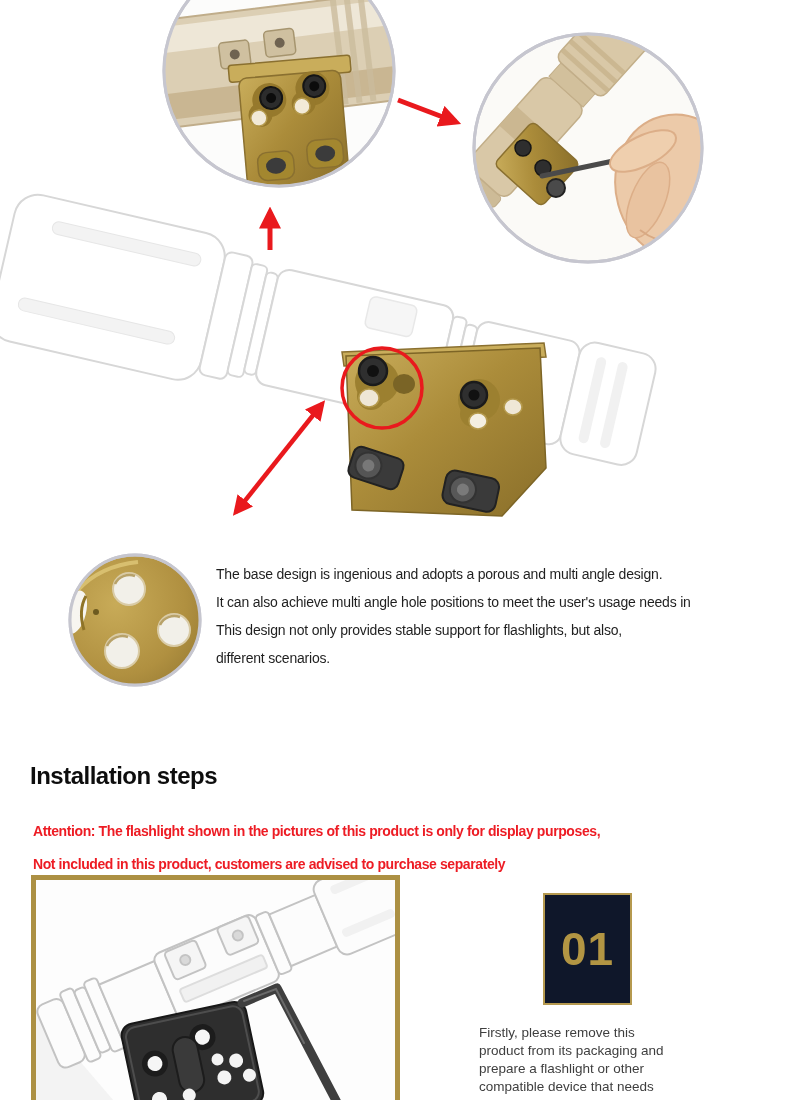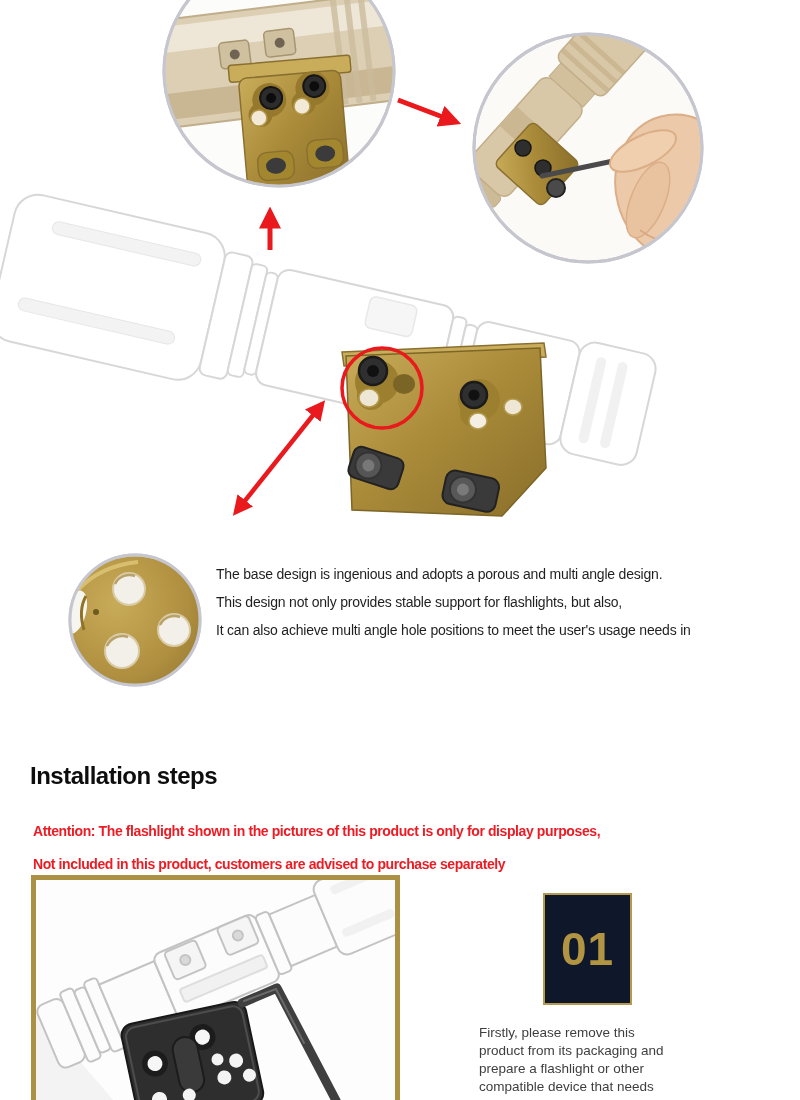--- a/index.html
+++ b/index.html
@@ -217,8 +217,8 @@
 
   <div class="feature-text">
     <div>The base design is ingenious and adopts a porous and multi angle design.</div>
+    <div>It can also achieve multi angle hole positions to meet the user's usage needs in</div>
     <div>This design not only provides stable support for flashlights, but also,</div>
-    <div>It can also achieve multi angle hole positions to meet the user's usage needs in</div>
   </div>
 
   <div class="install-heading">Installation steps</div>

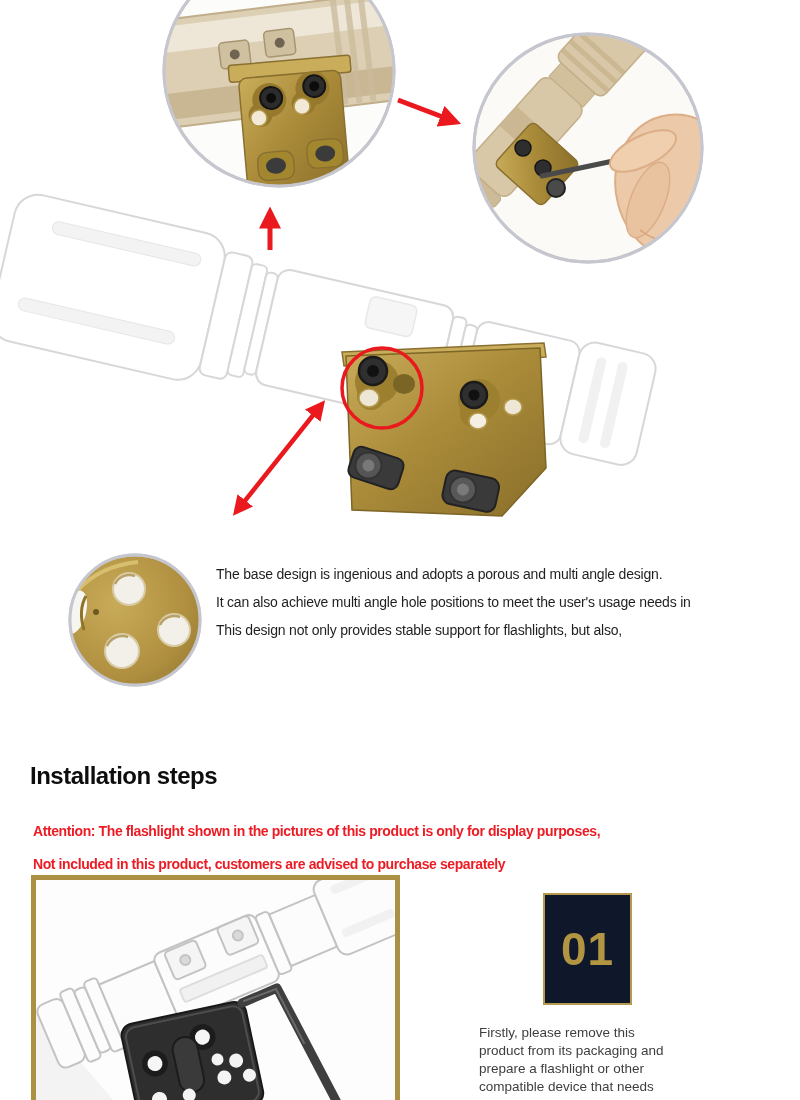--- a/index.html
+++ b/index.html
@@ -219,6 +219,7 @@
     <div>The base design is ingenious and adopts a porous and multi angle design.</div>
     <div>It can also achieve multi angle hole positions to meet the user's usage needs in</div>
     <div>This design not only provides stable support for flashlights, but also,</div>
+    <div>different scenarios.</div>
   </div>
 
   <div class="install-heading">Installation steps</div>

